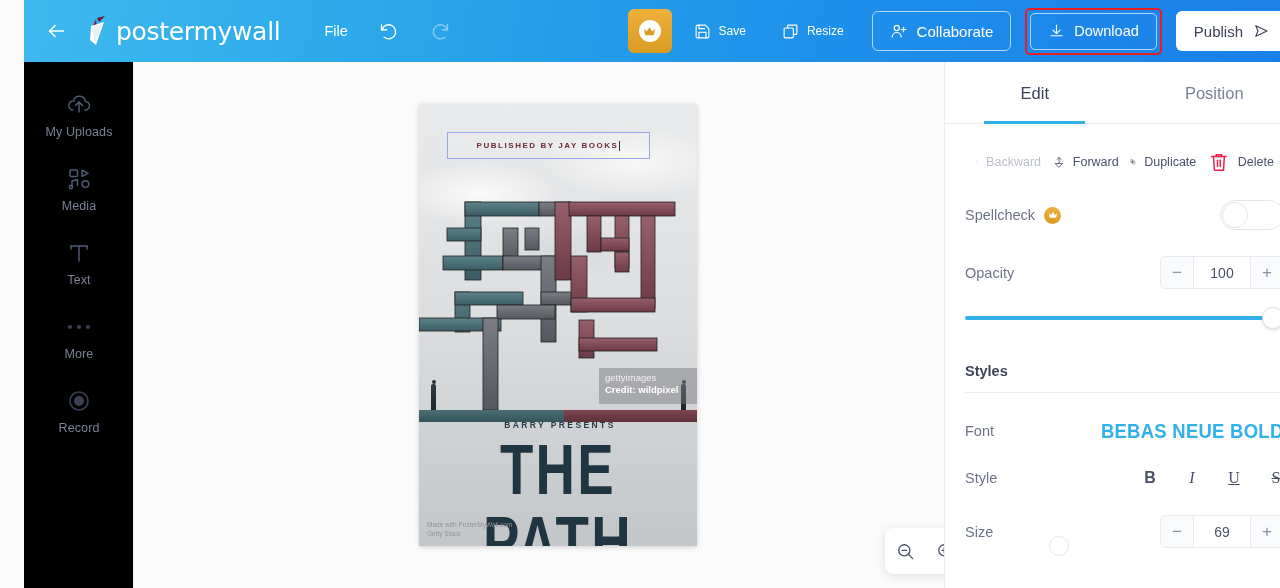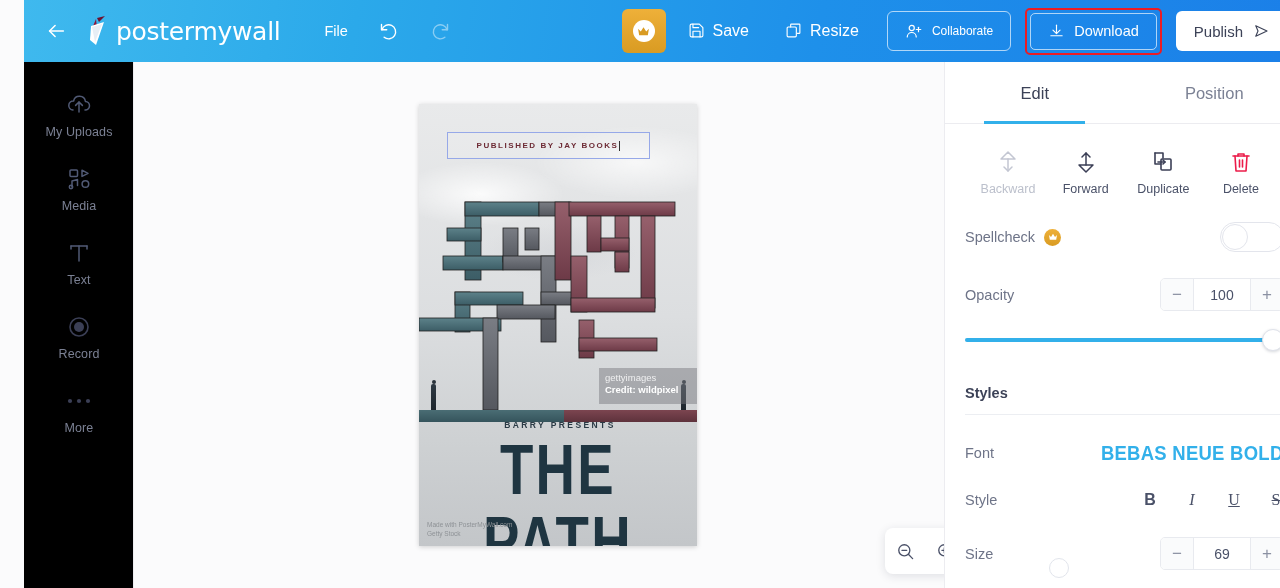--- a/index.html
+++ b/index.html
@@ -50,8 +50,8 @@
     background: #fff; display: flex; align-items: center; justify-content: center;
   }
   .tb-plain {
-    display: flex; align-items: flex-start; gap: 8px;
-    color: #fff; font-size: 16px; padding: 8px 14px; cursor: pointer;
+    display: flex; align-items: center; gap: 8px;
+    color: #fff; font-size: 12px; padding: 8px 14px; cursor: pointer;
     margin-left: 8px;
   }
   .tb-outline {

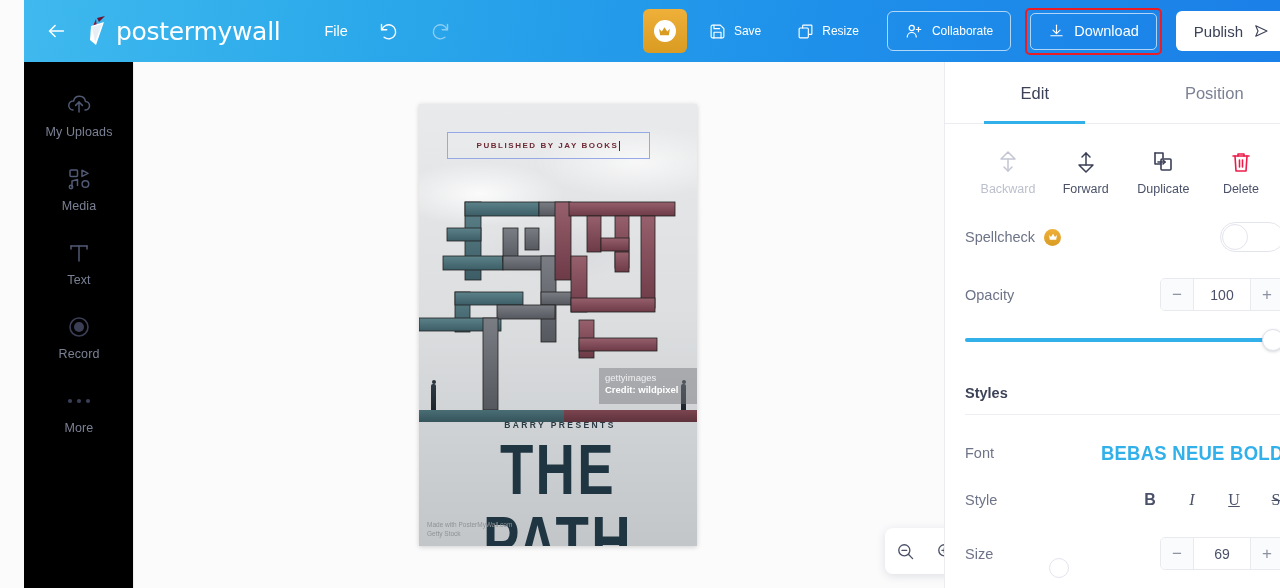--- a/index.html
+++ b/index.html
@@ -56,7 +56,7 @@
   }
   .tb-outline {
     display: flex; align-items: center; gap: 9px;
-    color: #fff; font-size: 12px; padding: 10px 17px; cursor: pointer;
+    color: #fff; font-size: 15px; padding: 10px 17px; cursor: pointer;
     border: 1px solid rgba(255,255,255,0.65); border-radius: 6px; margin-left: 14px;
   }
   .dl-wrap {

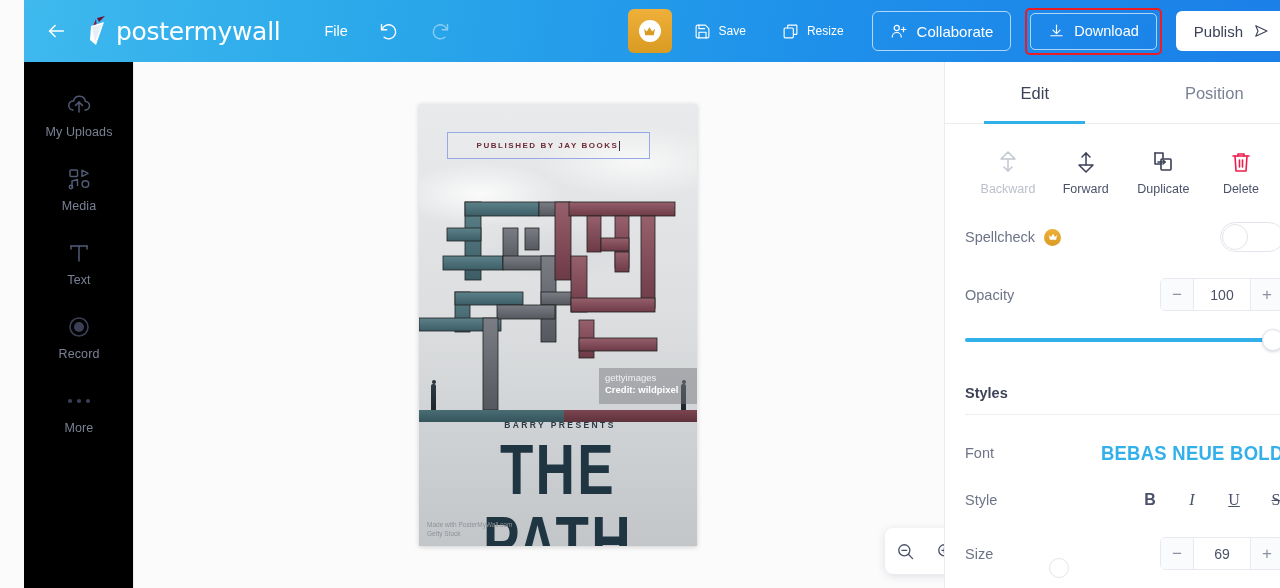--- a/index.html
+++ b/index.html
@@ -196,7 +196,7 @@
     display: flex; justify-content: space-between; padding: 26px 10px 0 10px;
   }
   .action {
-    width: 66px; display: flex; flex-direction: column; align-items: center; gap: 8px;
+    width: 66px; display: flex; flex-direction: row; align-items: center; gap: 8px;
     cursor: pointer;
   }
   .action-label { font-size: 12.5px; color: #4a5168; }

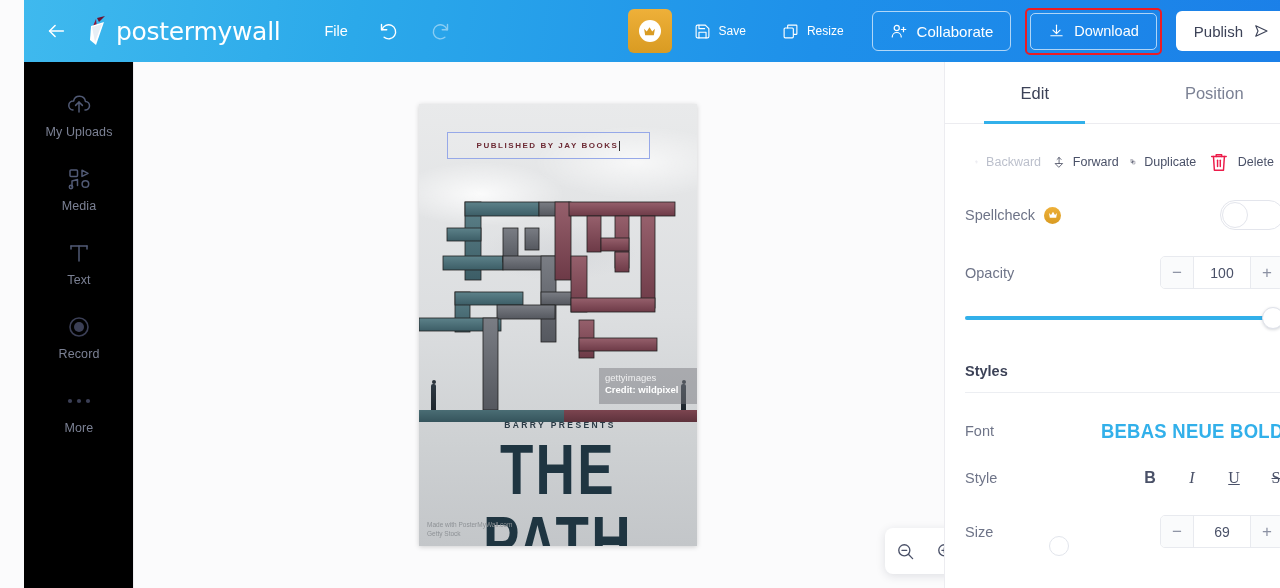--- a/index.html
+++ b/index.html
@@ -428,16 +428,6 @@
 
     <div class="side-item">
       <span class="side-icon">
-        <svg width="24" height="24" viewBox="0 0 24 24" fill="none" stroke="#3b3f56" stroke-width="1.6">
-          <circle cx="12" cy="12" r="9"></circle>
-          <circle cx="12" cy="12" r="5" fill="#3b3f56" stroke="none"></circle>
-        </svg>
-      </span>
-      <span class="side-label">Record</span>
-    </div>
-
-    <div class="side-item">
-      <span class="side-icon">
         <svg width="26" height="8" viewBox="0 0 26 8" fill="#3b3f56">
           <circle cx="4" cy="4" r="2.1"></circle>
             <circle cx="13" cy="4" r="2.1"></circle>
@@ -445,6 +435,16 @@
         </svg>
       </span>
       <span class="side-label">More</span>
+    </div>
+
+    <div class="side-item">
+      <span class="side-icon">
+        <svg width="24" height="24" viewBox="0 0 24 24" fill="none" stroke="#3b3f56" stroke-width="1.6">
+          <circle cx="12" cy="12" r="9"></circle>
+          <circle cx="12" cy="12" r="5" fill="#3b3f56" stroke="none"></circle>
+        </svg>
+      </span>
+      <span class="side-label">Record</span>
     </div>
   </div>
 

